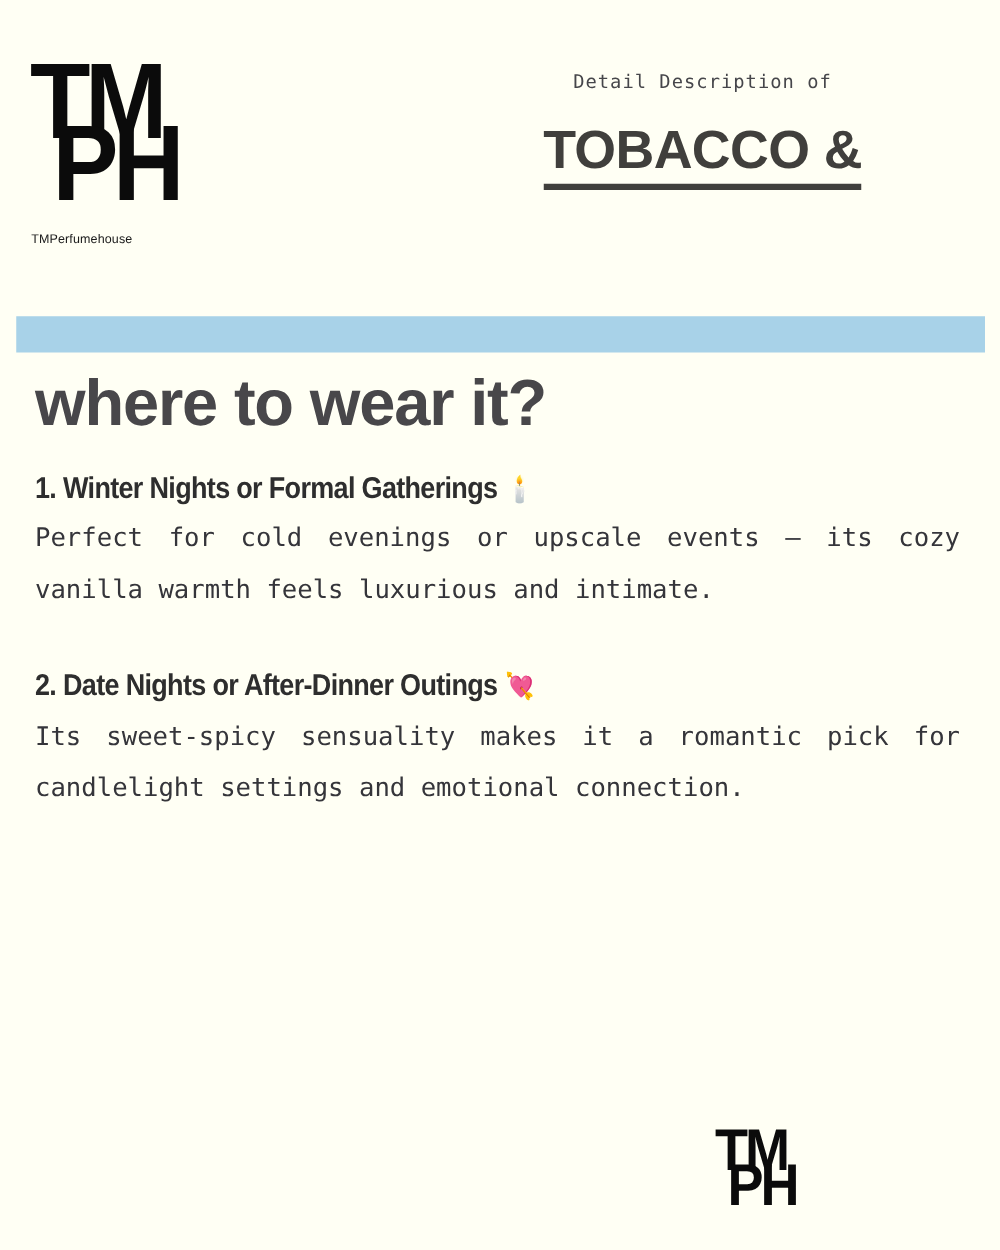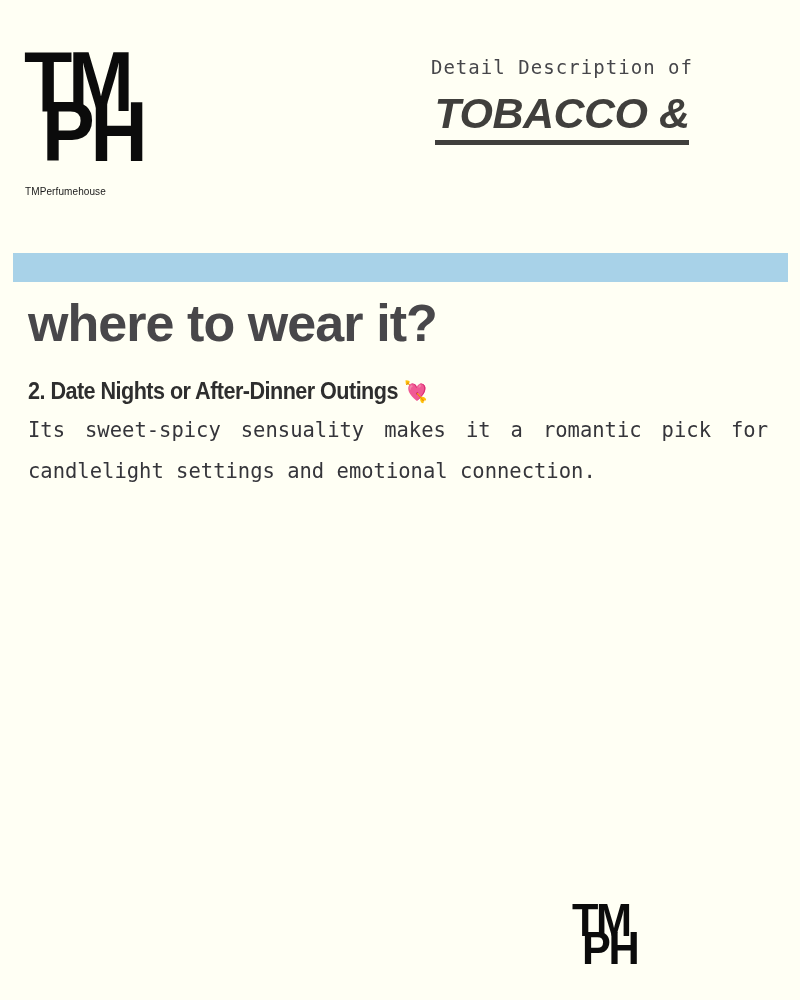--- a/index.html
+++ b/index.html
@@ -85,7 +85,7 @@
   }
   .eyebrow {
     font-family: "DejaVu Sans Mono", "Liberation Mono", monospace;
-    font-size: 19px;
+    font-size: 15px;
     color: #46464a;
     letter-spacing: 0.055em;
     line-height: 1.2;

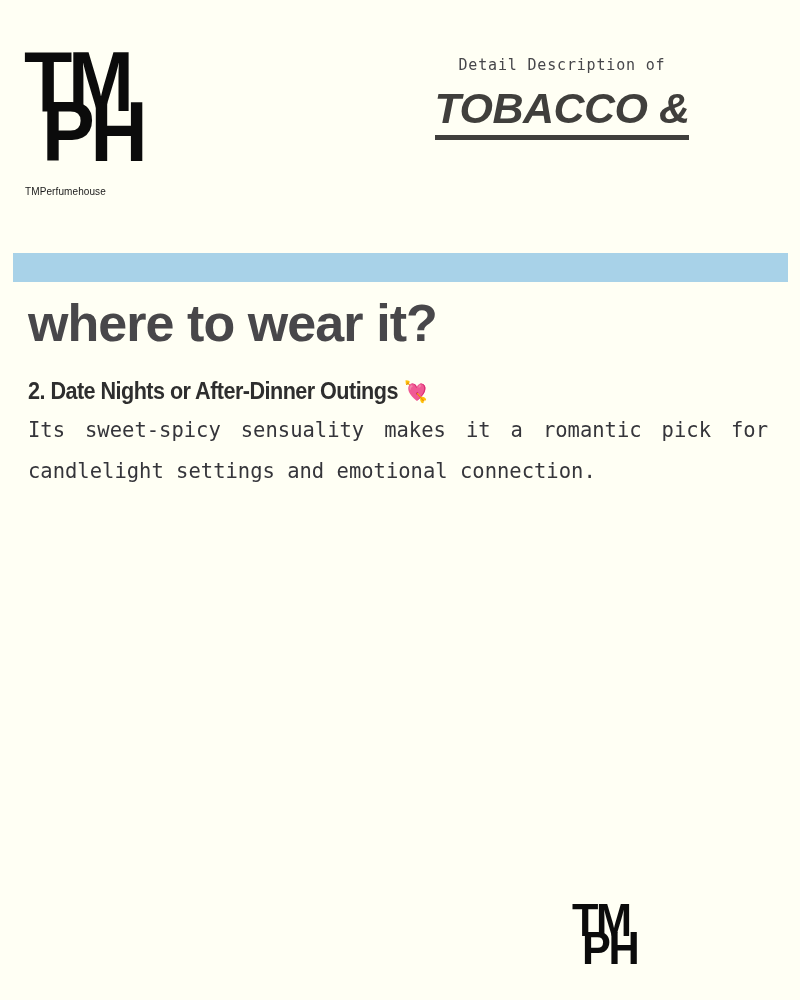--- a/index.html
+++ b/index.html
@@ -92,8 +92,7 @@
     white-space: nowrap;
   }
   .big-title {
-    margin-top: 8px;
-    font-style: italic;
+    margin-top: 20px;
   }
   .big-title-line {
     display: block;

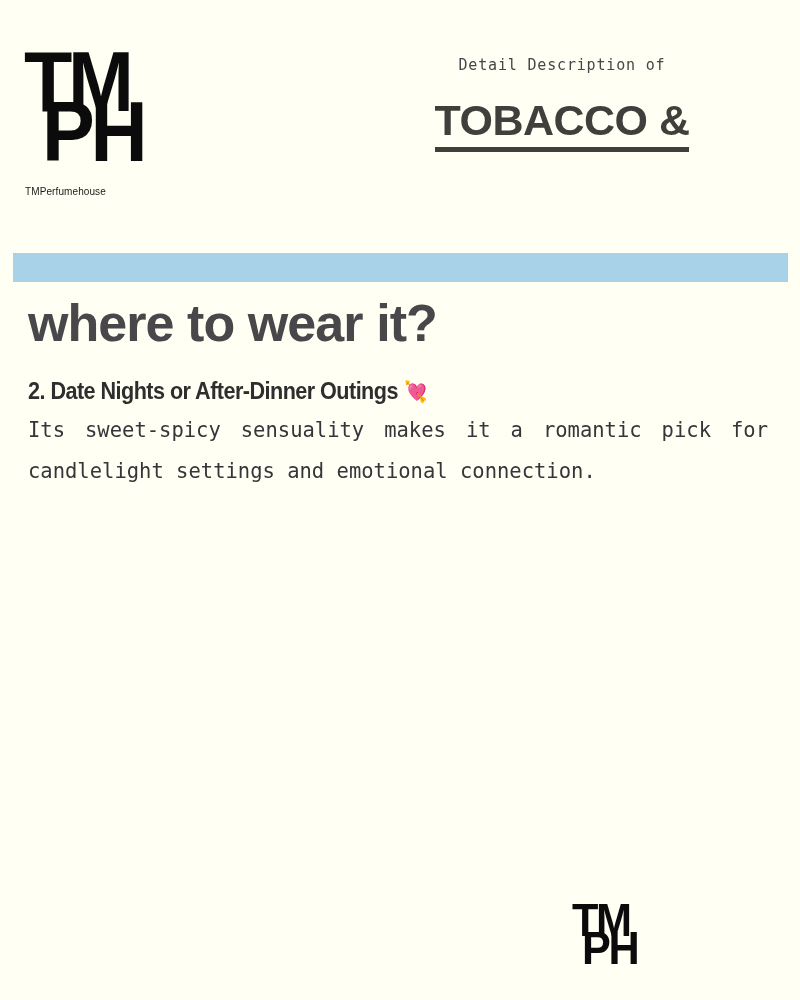--- a/index.html
+++ b/index.html
@@ -238,6 +238,12 @@
 
     <h1 class="section-title">where to wear it?</h1>
 
+    <div class="item">
+      <div class="item-heading">
+        <span>1. Winter Nights or Formal Gatherings</span><span class="item-emoji">🕯️</span>
+      </div>
+      <p class="item-body">Perfect for cold evenings or upscale events — its cozy vanilla warmth feels luxurious and intimate.</p>
+    </div>
 
     <div class="item">
       <div class="item-heading">

